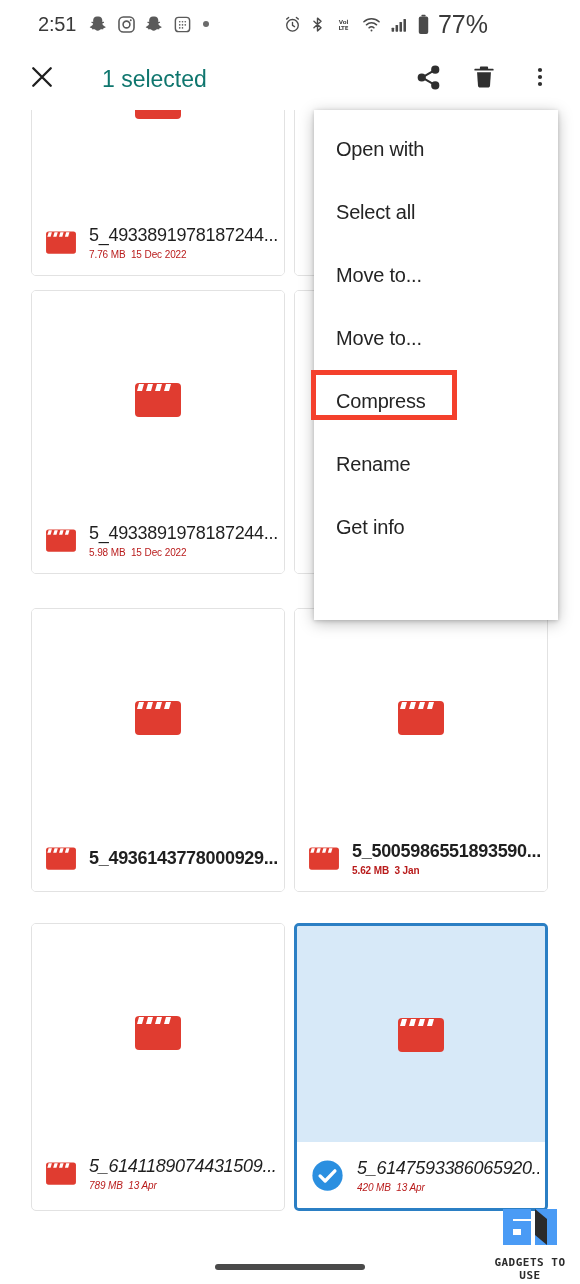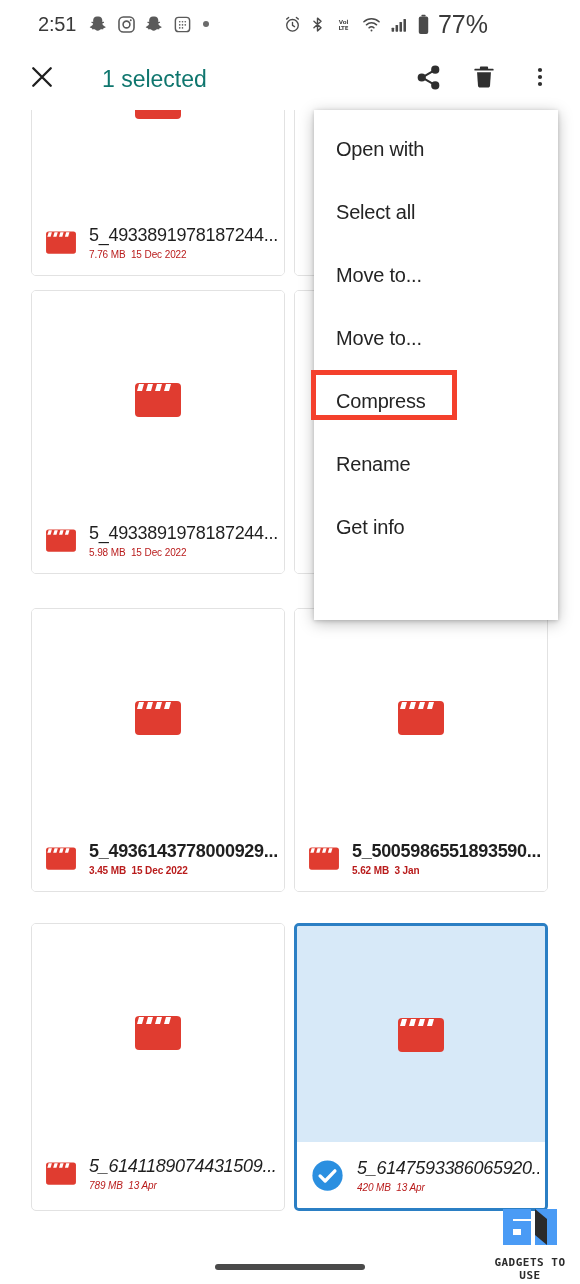--- a/index.html
+++ b/index.html
@@ -454,7 +454,6 @@
           </svg>
           <div class="tile-meta">
             <div class="file-name">5_4936143778000929...</div>
-            <div class="file-sub"><span>3.45 MB</span>&nbsp; <span>15 Dec 2022</span></div>
           </div>
         </div>
       </div>

